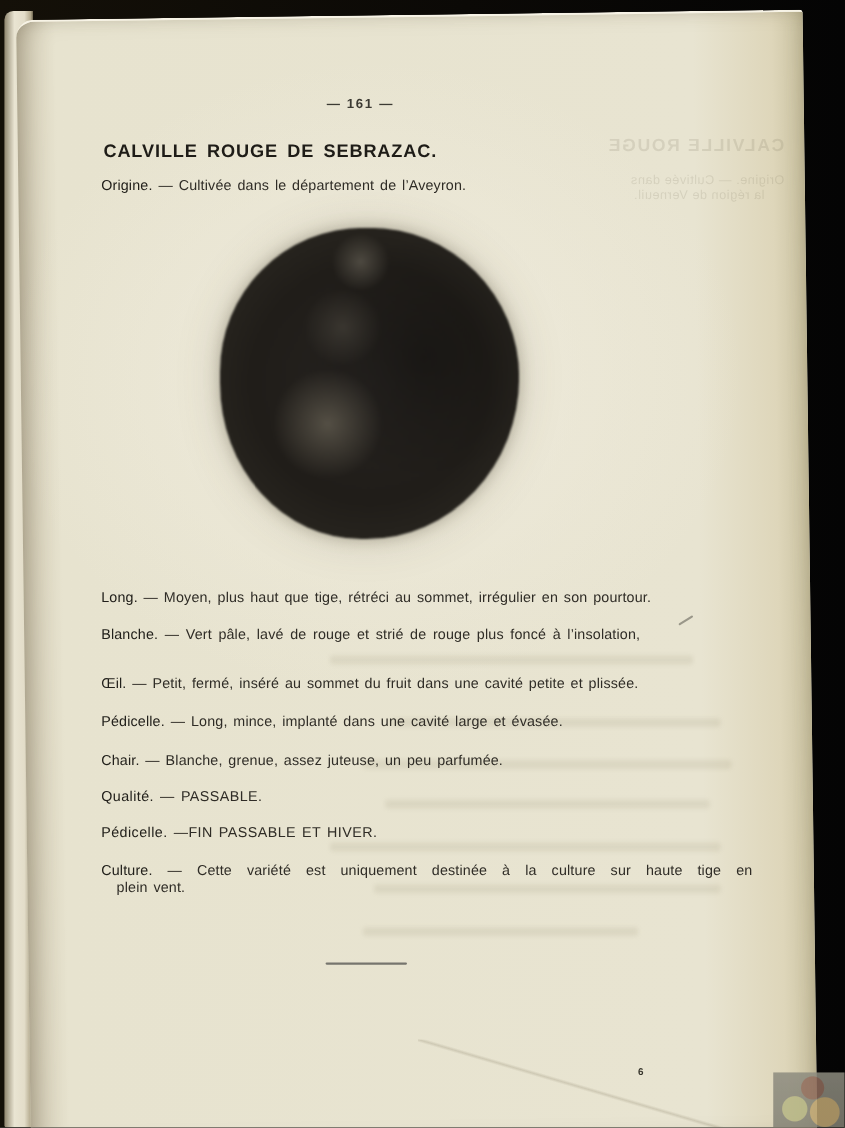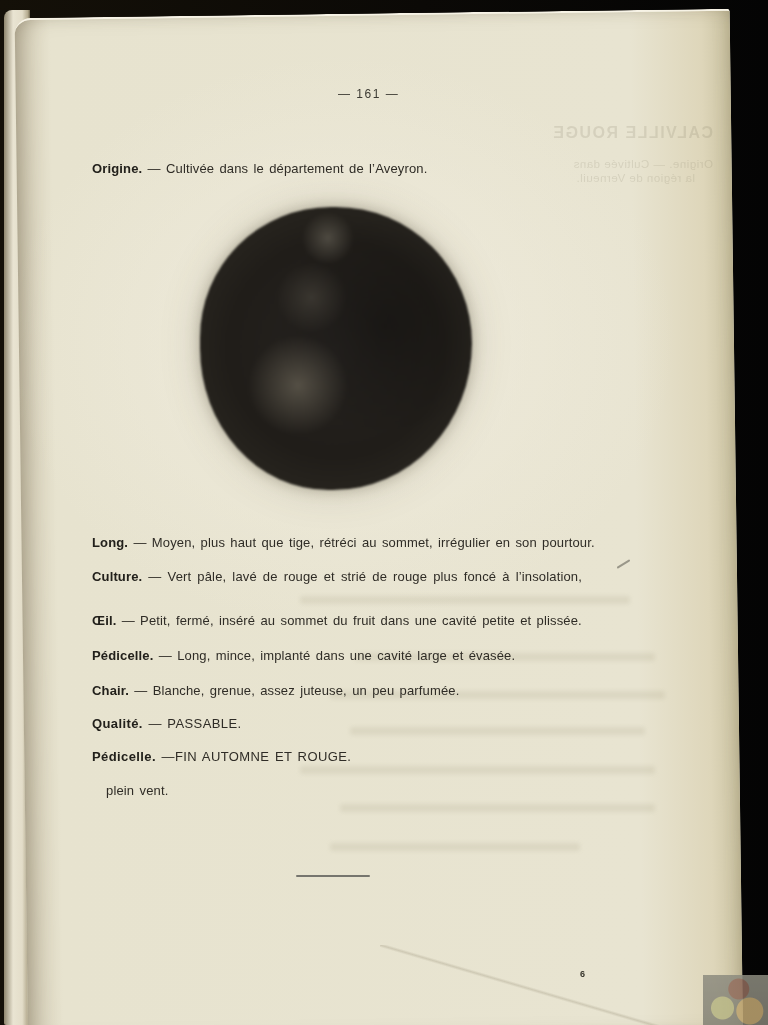--- a/index.html
+++ b/index.html
@@ -35,7 +35,7 @@
   
   .pagenum{
     position:absolute;left:297px;top:87px;font-size:12px;letter-spacing:1.5px;
-    color:#3c3a33;font-weight:normal;margin-left:41px;
+    color:#3c3a33;font-weight:bold;
   }
   .title{
     position:absolute;left:94px;top:129px;margin:0;

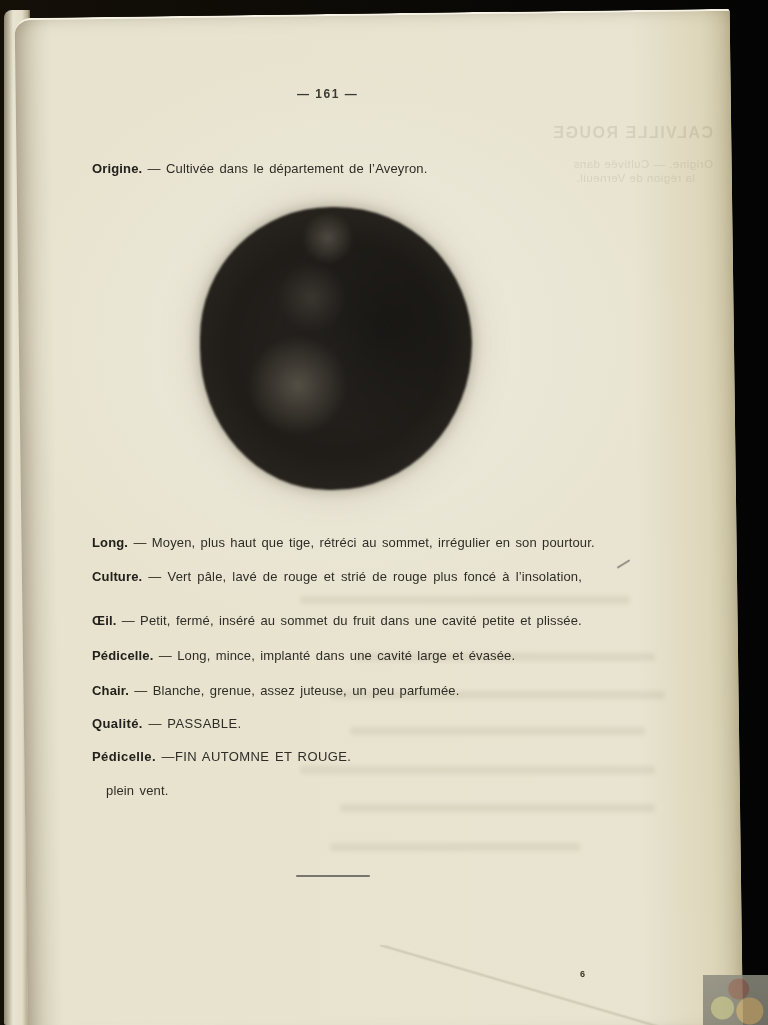--- a/index.html
+++ b/index.html
@@ -112,6 +112,7 @@
 
   <div class="pagenum">— 161 —</div>
 
+  <h1 class="title">CALVILLE ROUGE DE SEBRAZAC.</h1>
 
   <div class="sec" style="top:161px">
     <span class="lbl">Origine.</span><span> — Cultivée dans le département de l’Aveyron.</span>

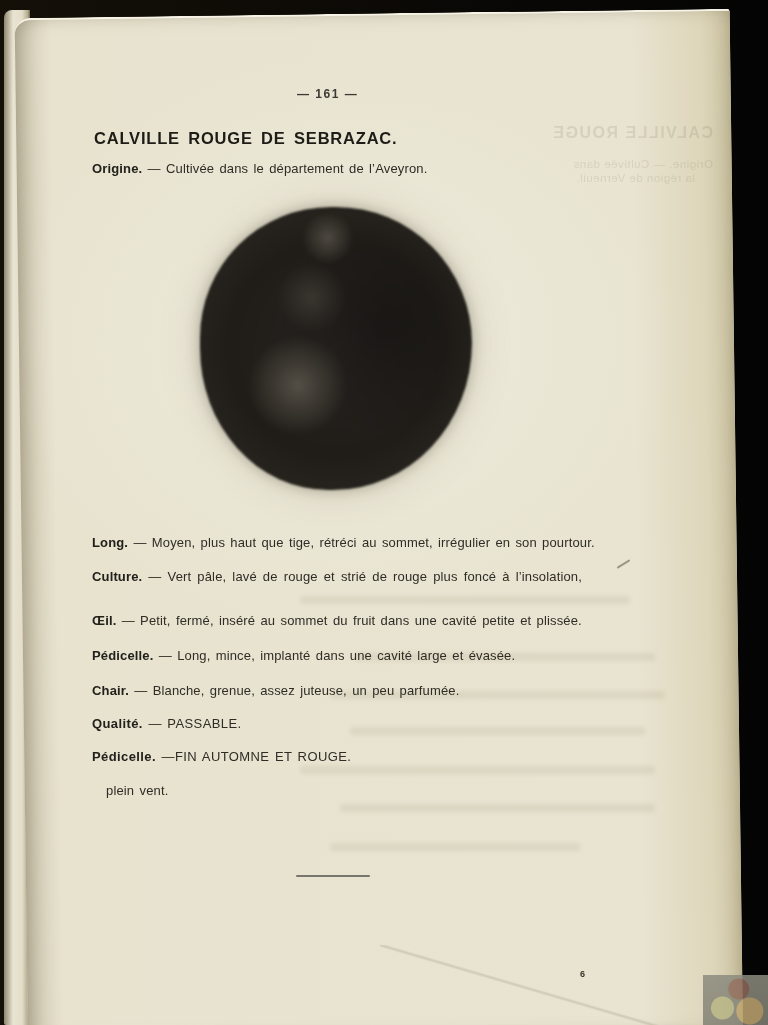--- a/index.html
+++ b/index.html
@@ -45,7 +45,7 @@
     position:absolute;left:92px;width:600px;
     font-size:13px;line-height:16px;letter-spacing:0.15px;word-spacing:1.5px;color:#2f2c26;
   }
-  .lbl{font-weight:bold;color:#22201b;}
+  .lbl{font-weight:normal;color:#22201b;}
   .jline{display:block;text-align:justify;text-align-last:justify;}
   .cont{display:block;padding-left:14px;}
   .caps{letter-spacing:0.4px;}

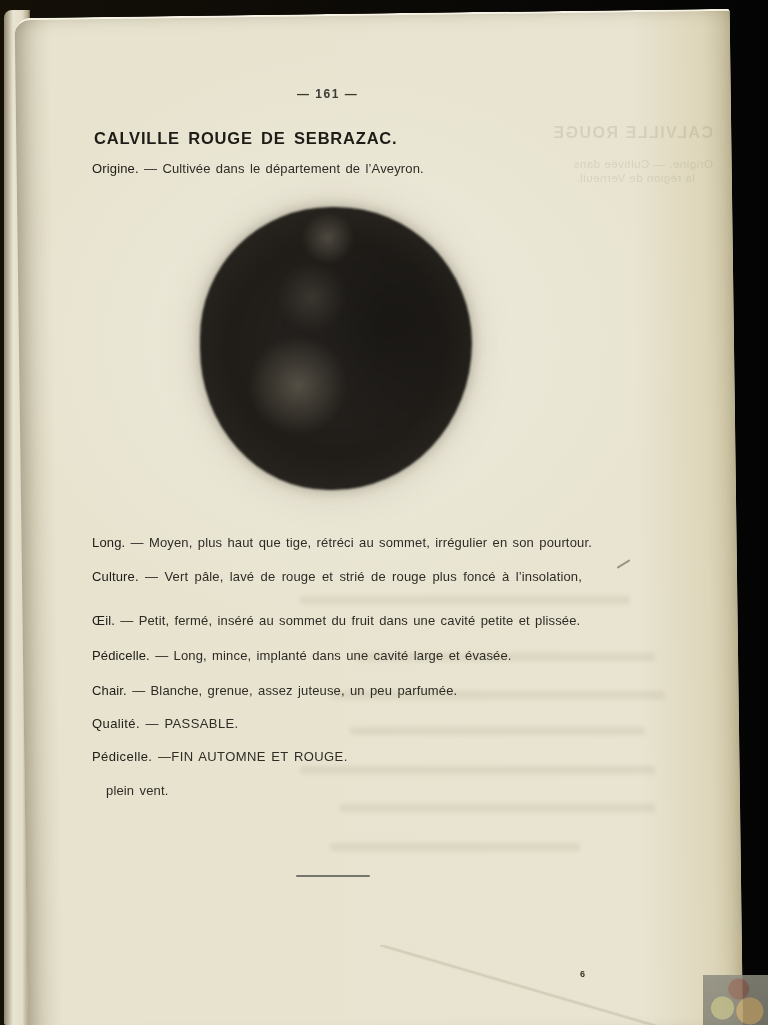--- a/index.html
+++ b/index.html
@@ -125,7 +125,7 @@
   </div>
 
   <div class="sec" style="top:569px">
-    <span class="jline" style="width:490px"><span class="lbl">Culture.</span><span> — Vert pâle, lavé de rouge et strié de rouge plus foncé à l’insolation,</span></span>
+    <span class="jline" style="width:490px"><span class="lbl">Blanche.</span><span> — Vert pâle, lavé de rouge et strié de rouge plus foncé à l’insolation,</span></span>
   </div>
   <div class="pen-mark"></div>
 

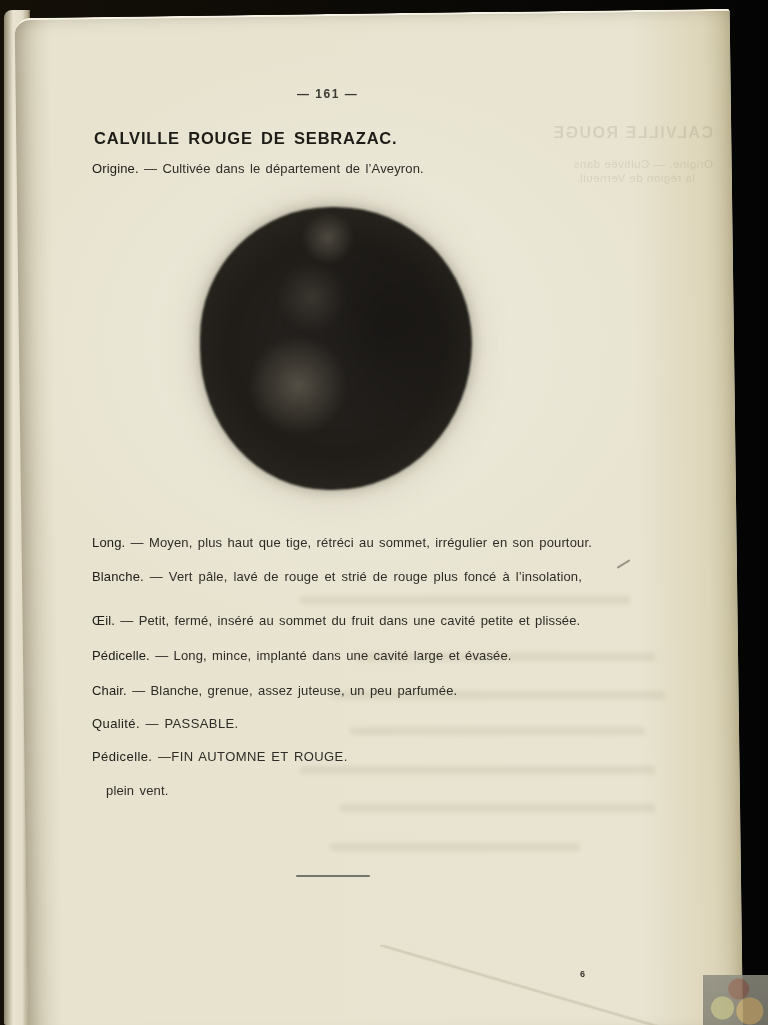--- a/index.html
+++ b/index.html
@@ -146,7 +146,7 @@
   </div>
 
   <div class="sec caps" style="top:749px">
-    <span class="lbl">Pédicelle.</span><span> —FIN AUTOMNE ET ROUGE.</span>
+    <span class="lbl">Pédicelle.</span><span> —FIN PASSABLE ET HIVER.</span>
   </div>
 
   <div class="sec" style="top:783px">

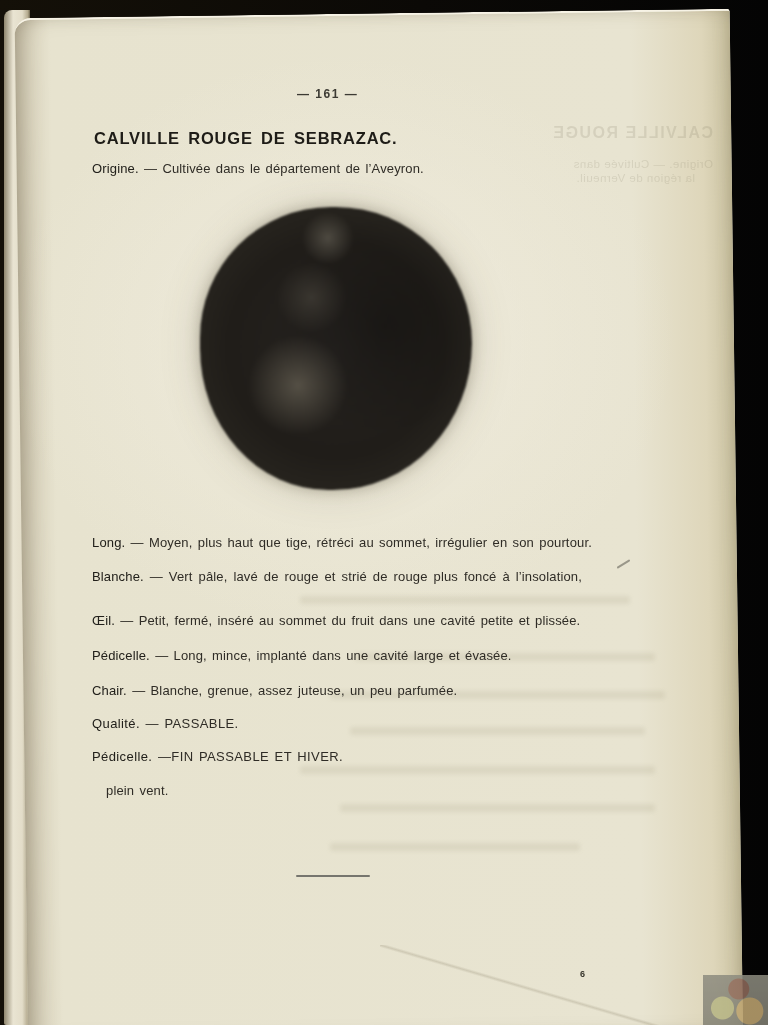--- a/index.html
+++ b/index.html
@@ -150,6 +150,7 @@
   </div>
 
   <div class="sec" style="top:783px">
+    <span class="jline" style="width:592px"><span class="lbl">Culture.</span><span> — Cette variété est uniquement destinée à la culture sur haute tige en</span></span>
     <span class="cont">plein vent.</span>
   </div>
 

